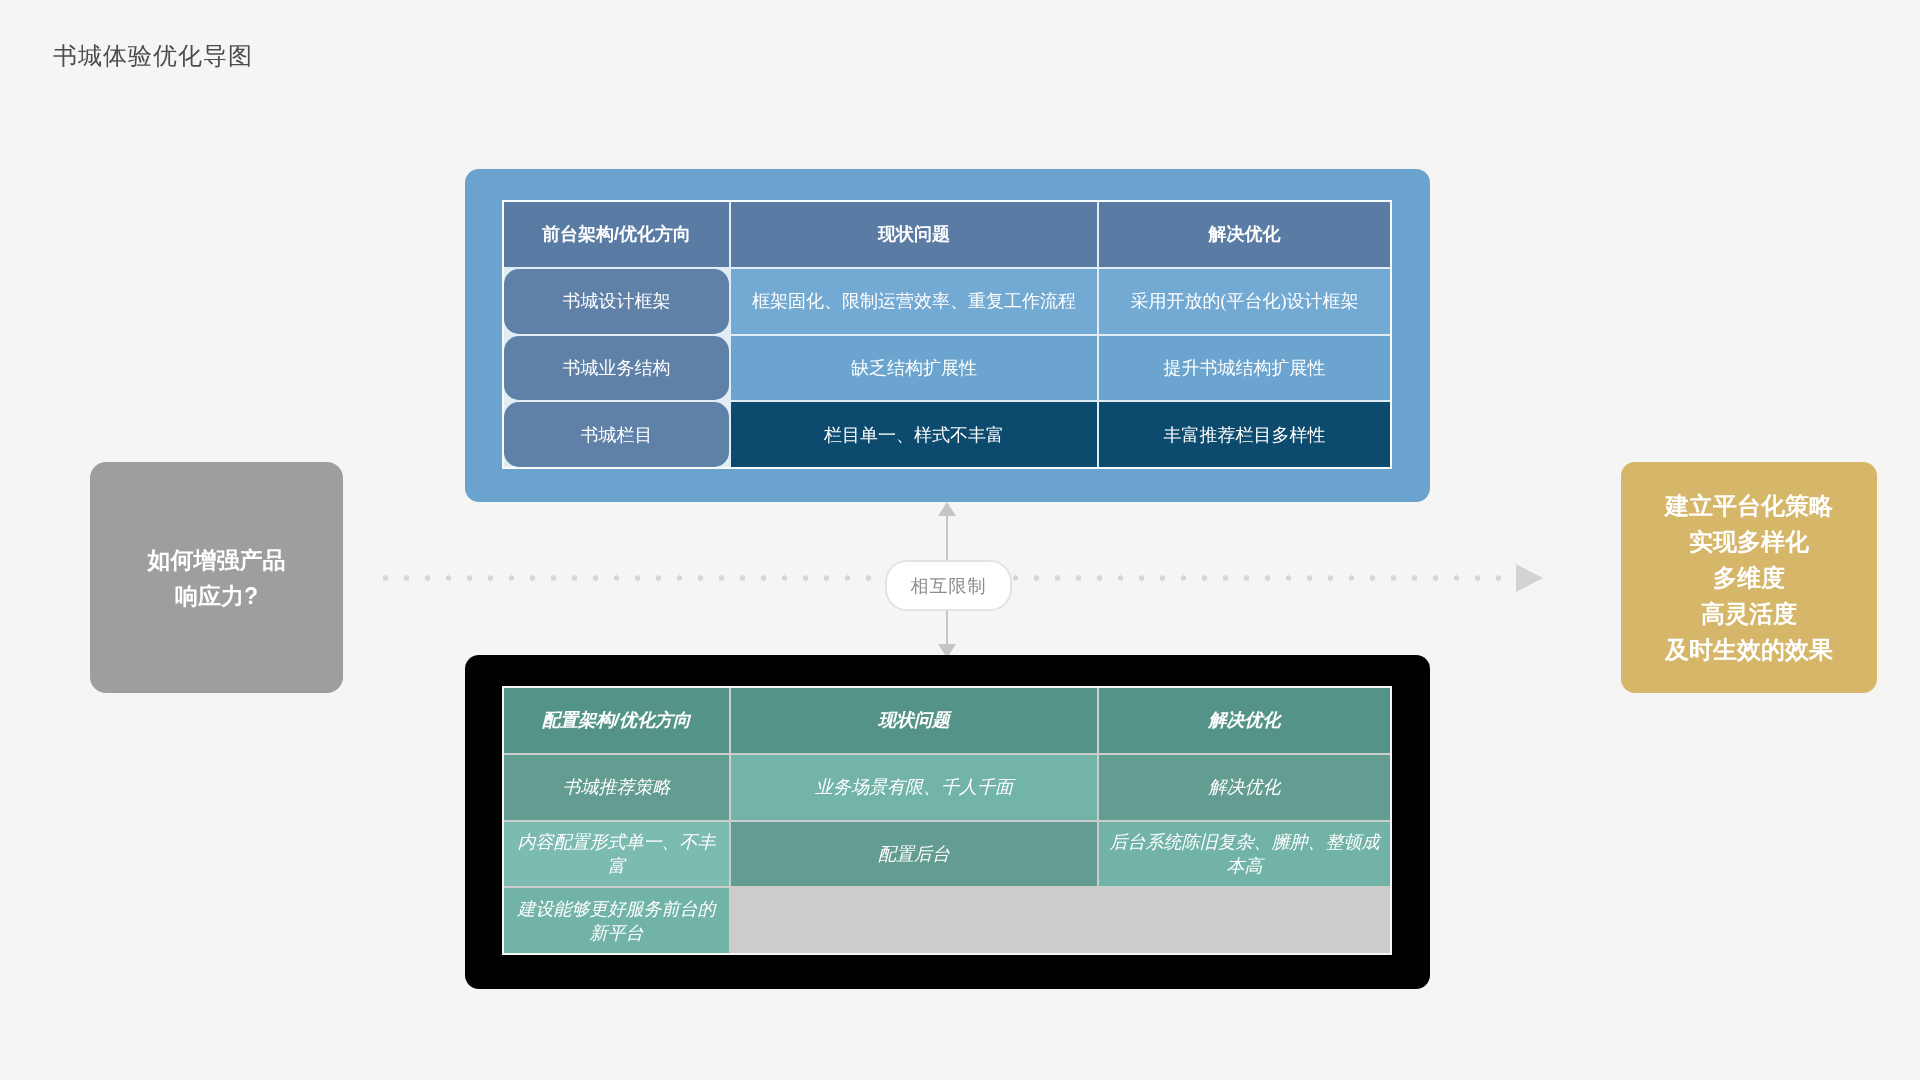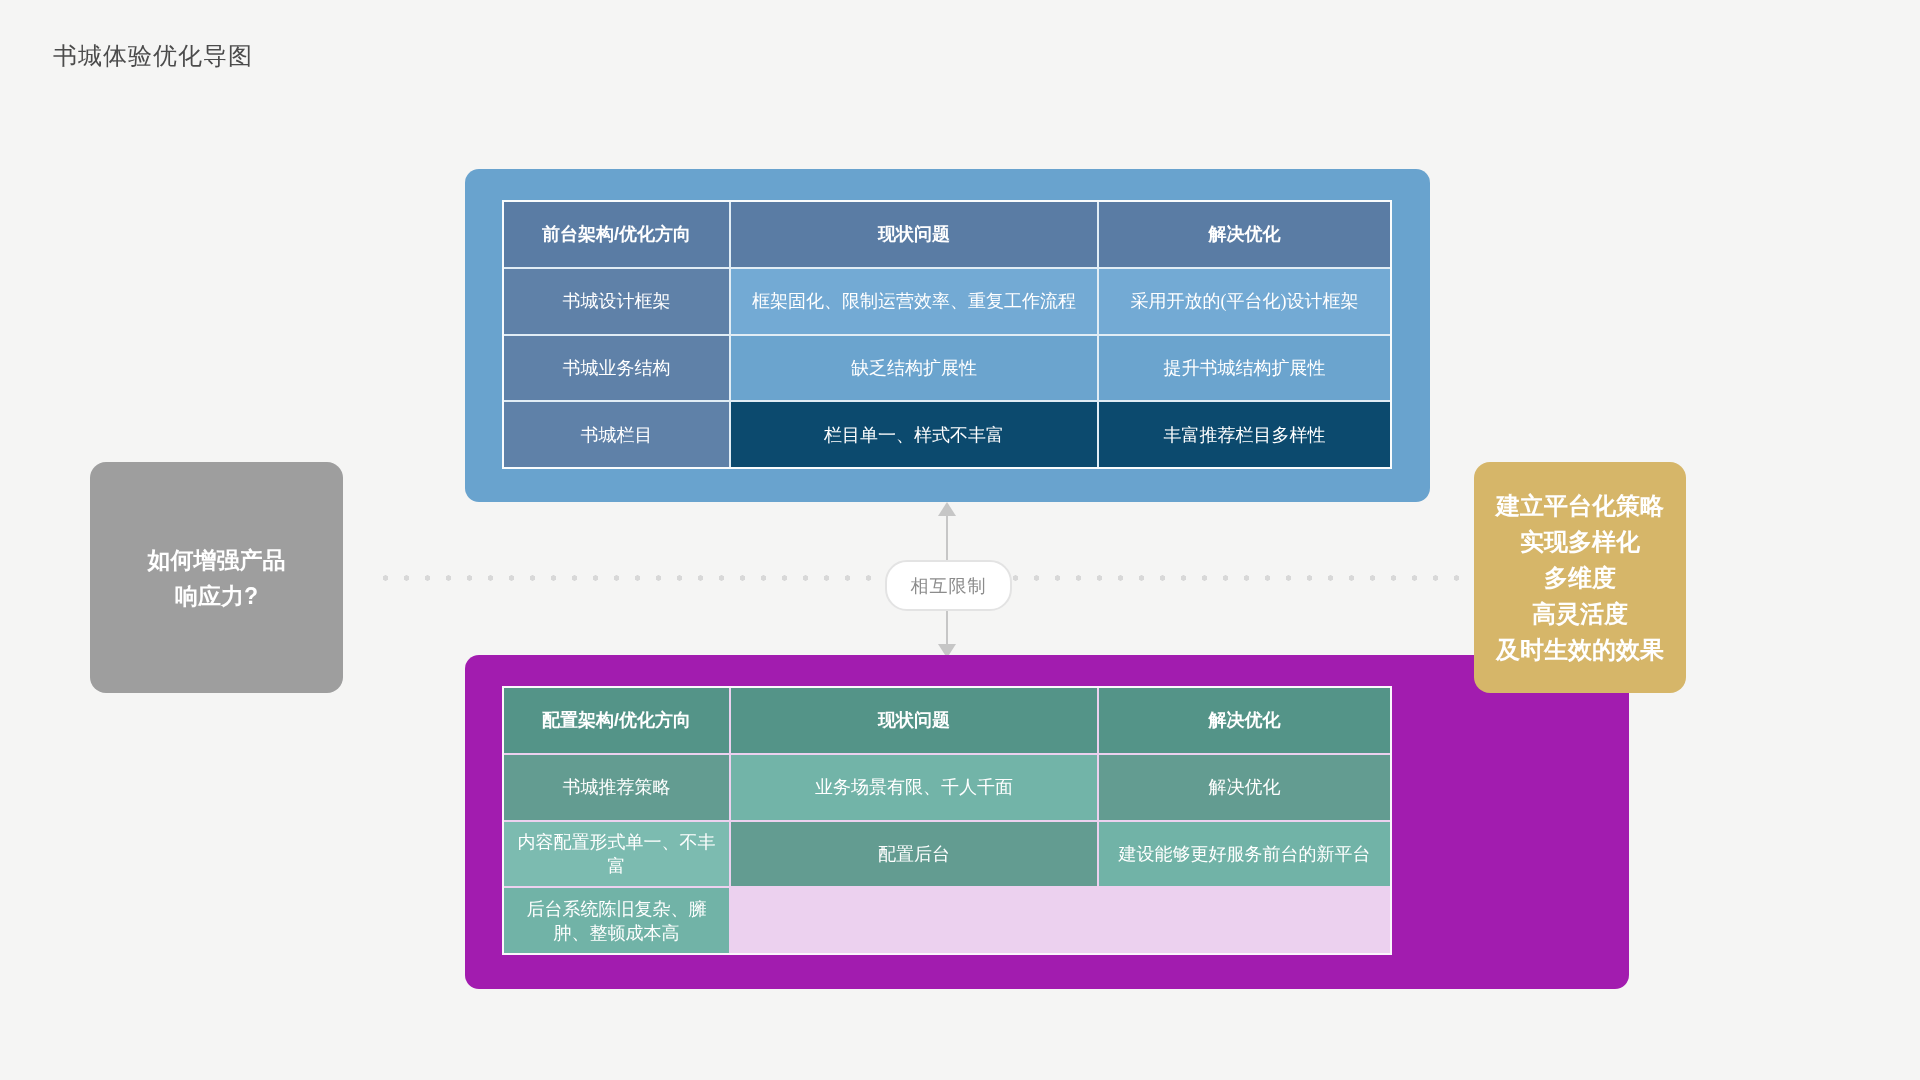--- a/index.html
+++ b/index.html
@@ -56,7 +56,7 @@
   .cell.hd{font-weight:600;}
   
   .grid-front .hd{background:#5a7ca4;text-align:center;}
-  .grid-front .lbl{background:#5f81a8;}
+  .grid-front .lbl{background:#5f81a8;border-radius:15px;}
   .grid-front .r1{background:#73aad4;font-family:Liberation Serif, serif;}
   .grid-front .r2{background:#6ba4ce;}
   .grid-front .r3{background:#0c4a6e;}

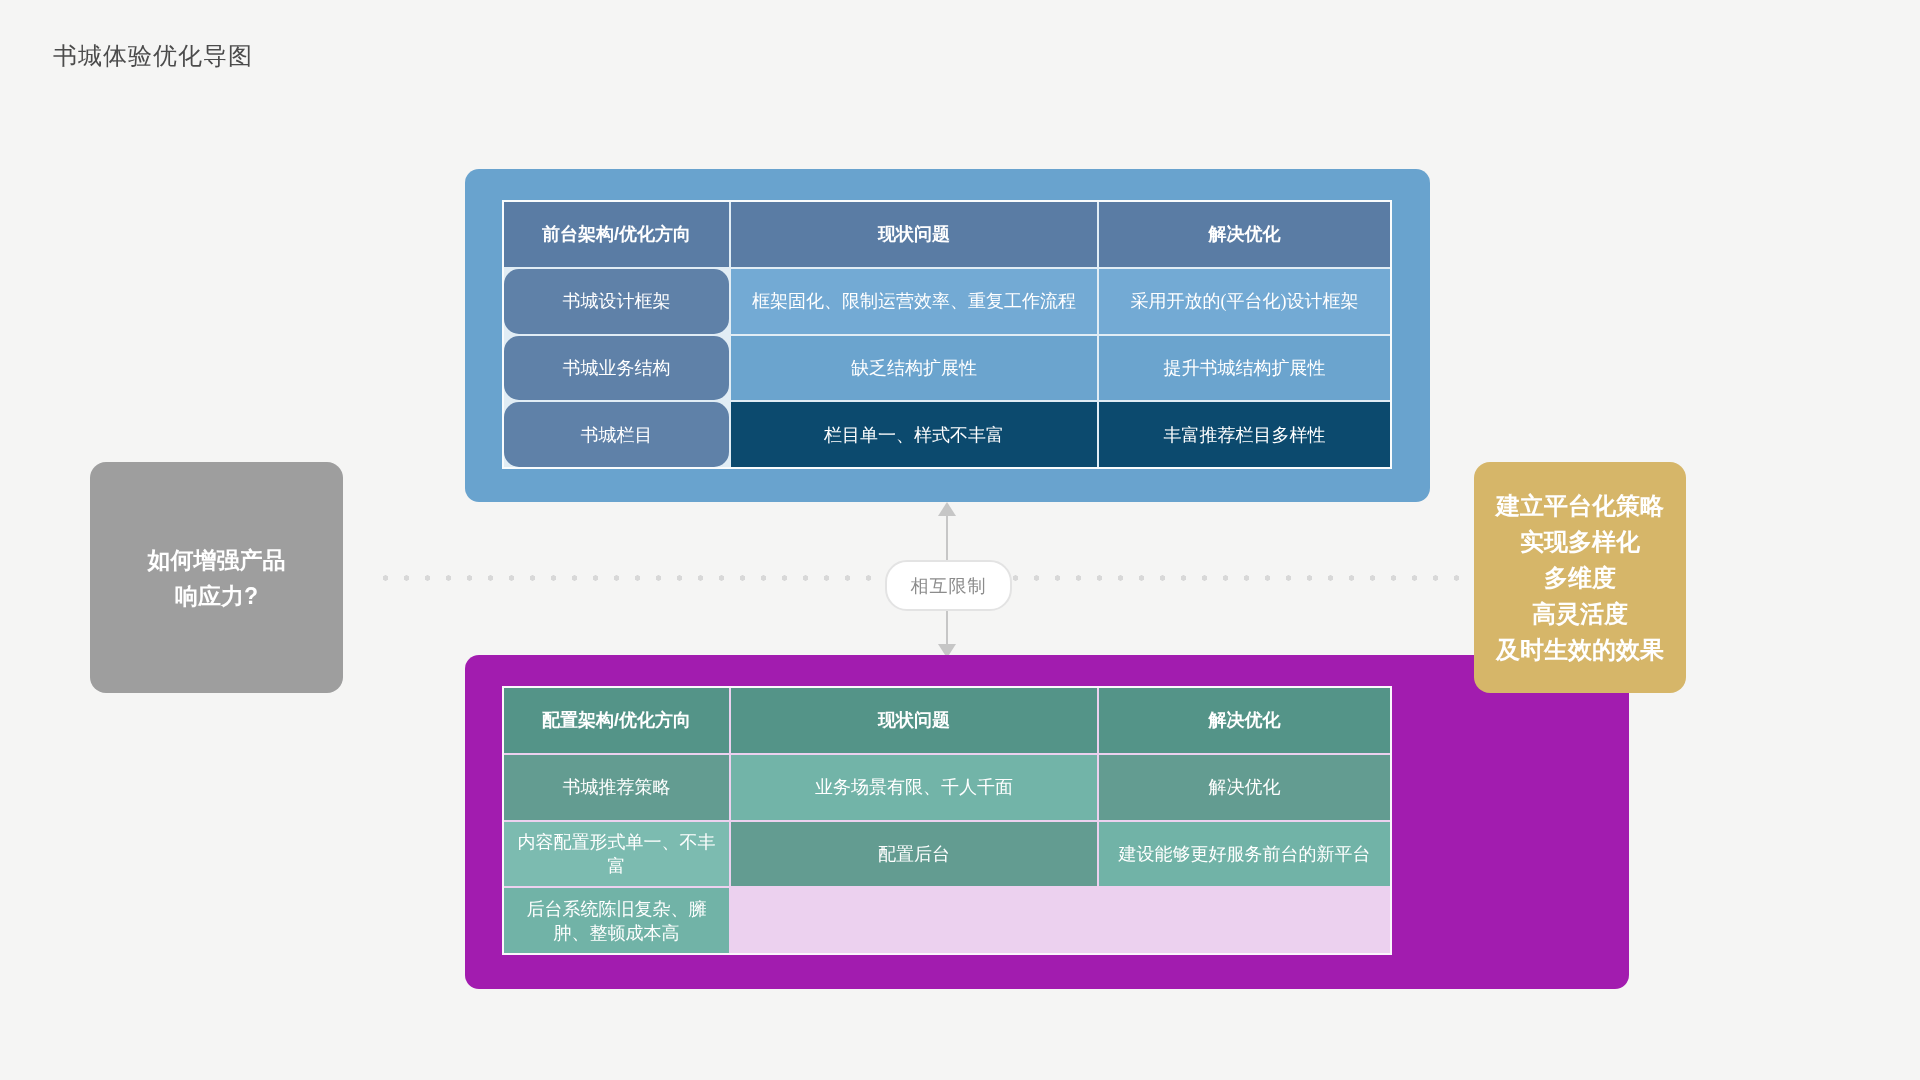--- a/index.html
+++ b/index.html
@@ -31,8 +31,8 @@
     background:#9e9e9e;font-size:23px;line-height:36px;
   }
   .goal-box{
-    left:1474px;top:462px;width:212px;height:231px;
-    background:#d6b669;font-size:24px;line-height:36px;
+    left:1621px;top:462px;width:256px;height:231px;
+    background:#d6b669;font-size:24px;line-height:36px;border-radius:14px;
   }
   
   .panel{position:absolute;border-radius:14px;}

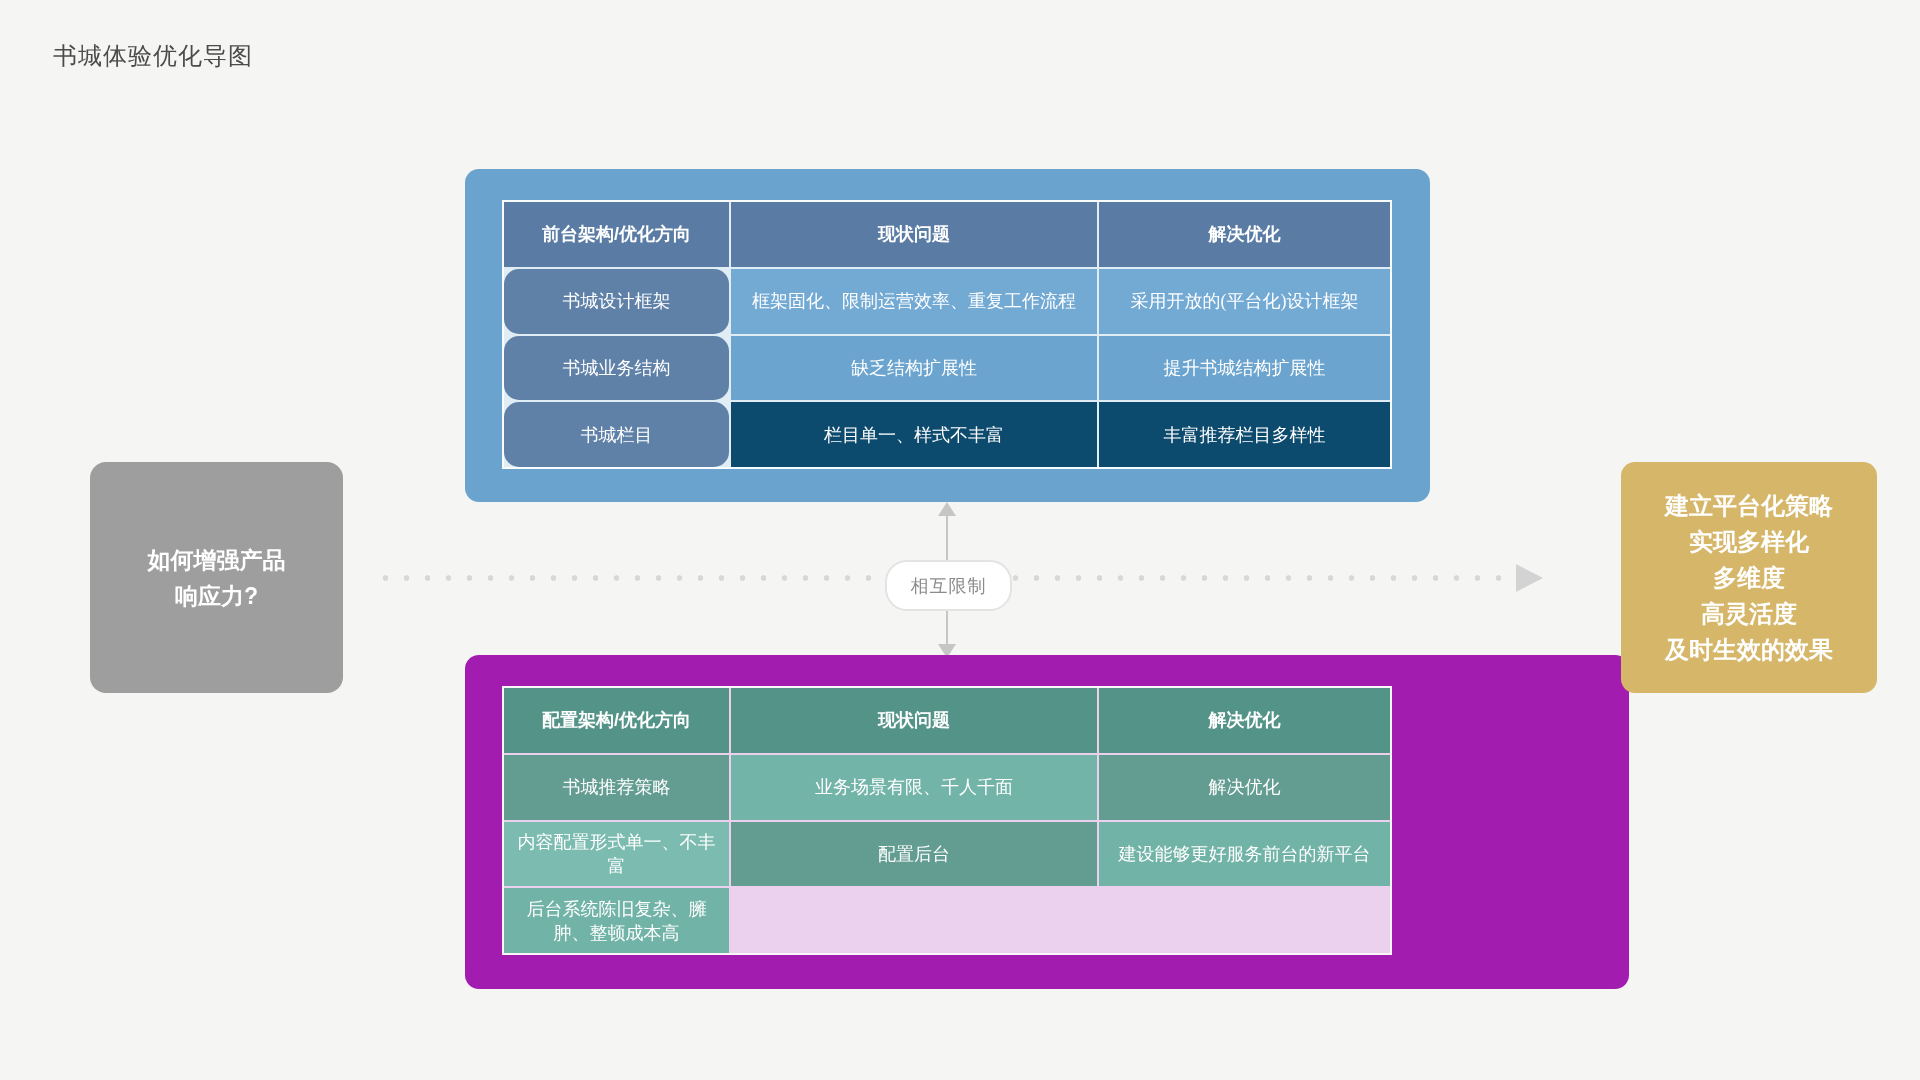--- a/index.html
+++ b/index.html
@@ -37,7 +37,7 @@
   
   .panel{position:absolute;border-radius:14px;}
   .panel-front{left:465px;top:169px;width:965px;height:333px;background:#69a3ce;}
-  .panel-config{left:465px;top:655px;width:1164px;height:334px;background:#a21caf;}
+  .panel-config{left:465px;top:655px;width:965px;height:334px;background:#000000;font-style:italic;}
   .grid{
     position:absolute;left:37px;top:31px;
     width:886px;height:265px;

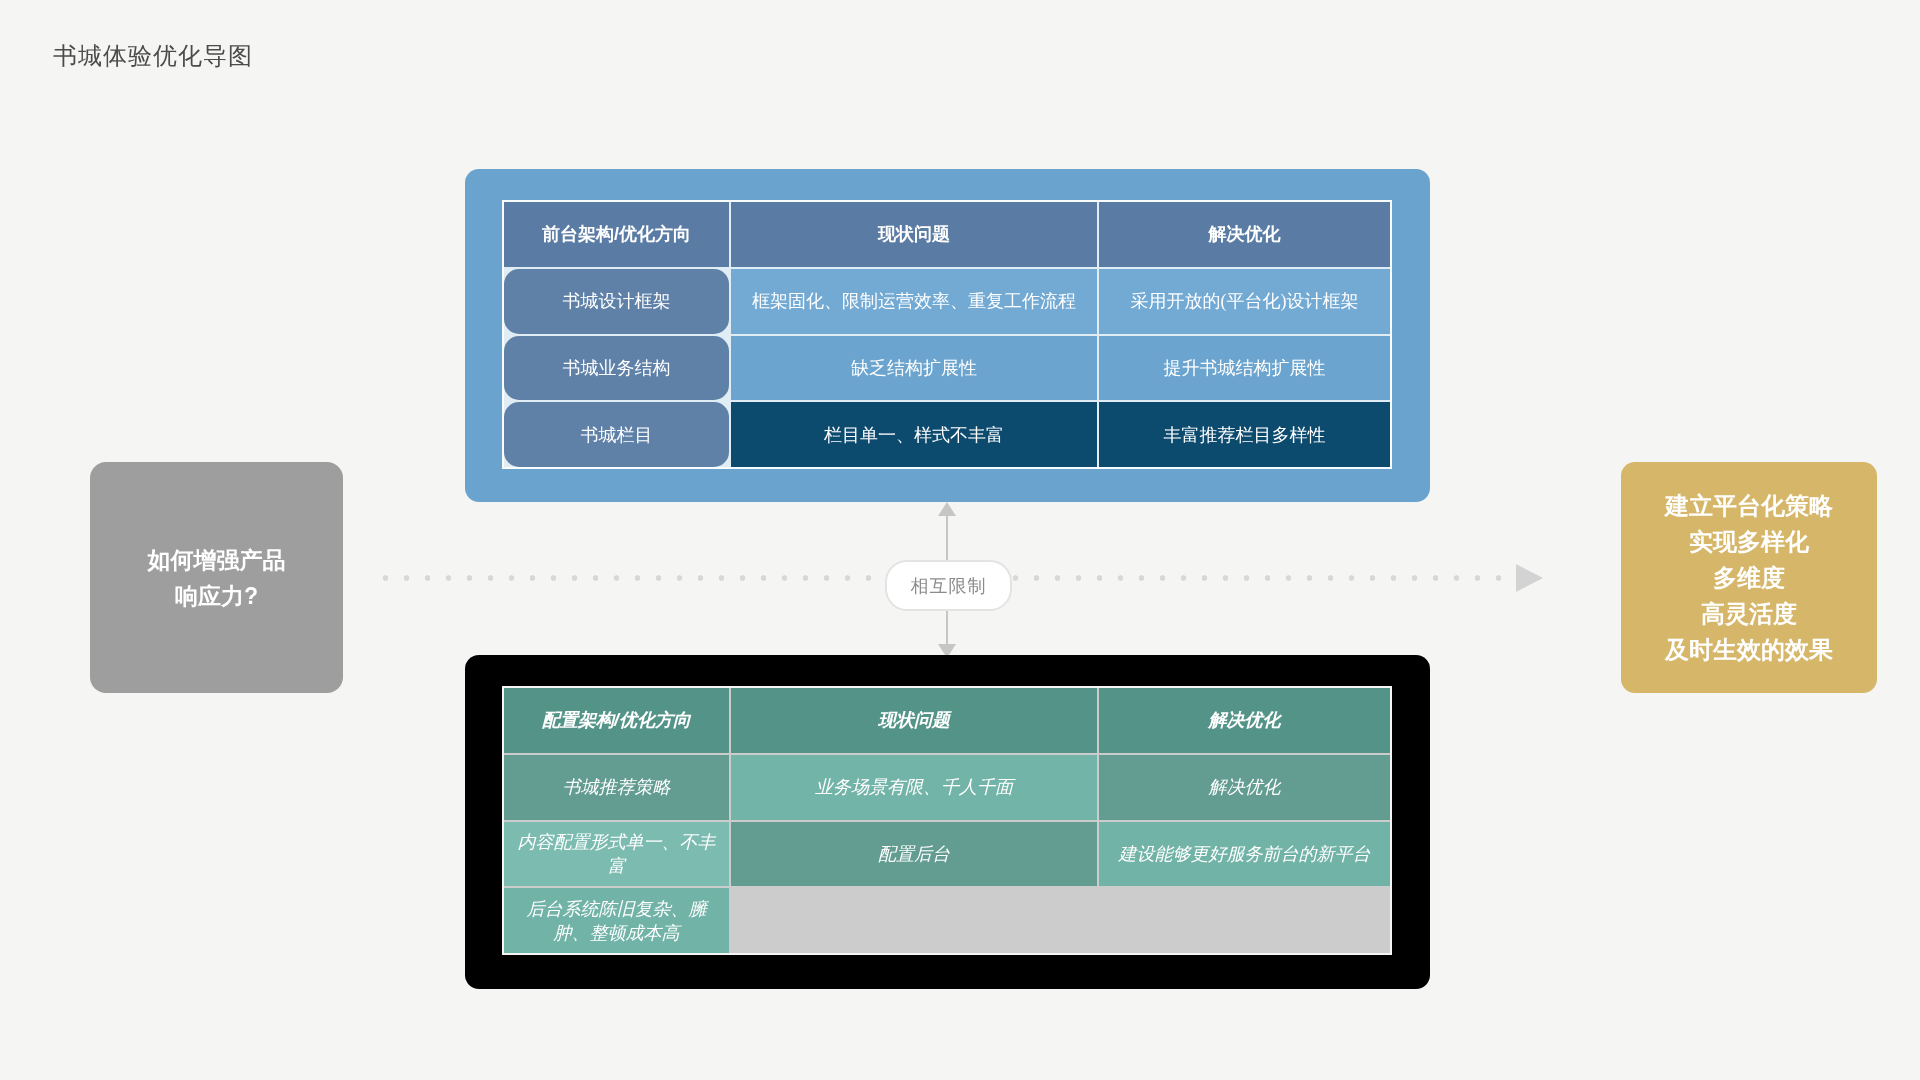--- a/index.html
+++ b/index.html
@@ -155,8 +155,8 @@
       <div class="cell r2">内容配置形式单一、不丰富</div>
 
       <div class="cell lbl">配置后台</div>
+      <div class="cell r3">后台系统陈旧复杂、臃肿、整顿成本高</div>
       <div class="cell r3">建设能够更好服务前台的新平台</div>
-      <div class="cell r3">后台系统陈旧复杂、臃肿、整顿成本高</div>
     </div>
   </div>
 

